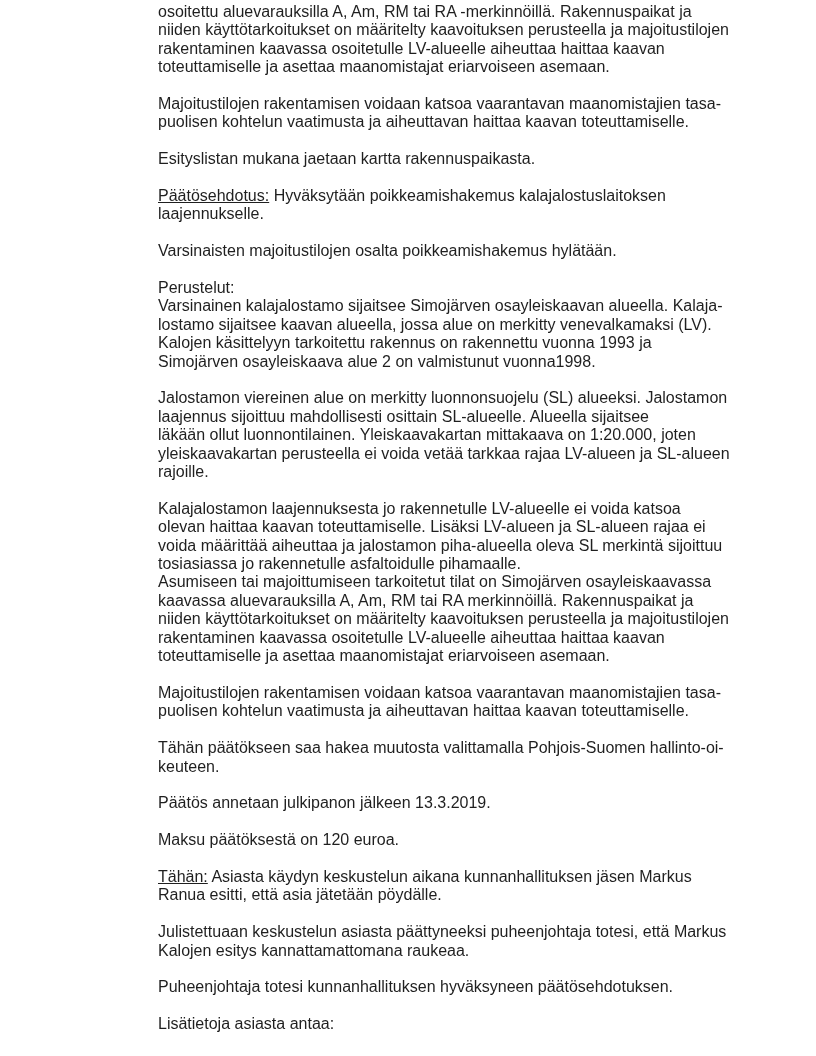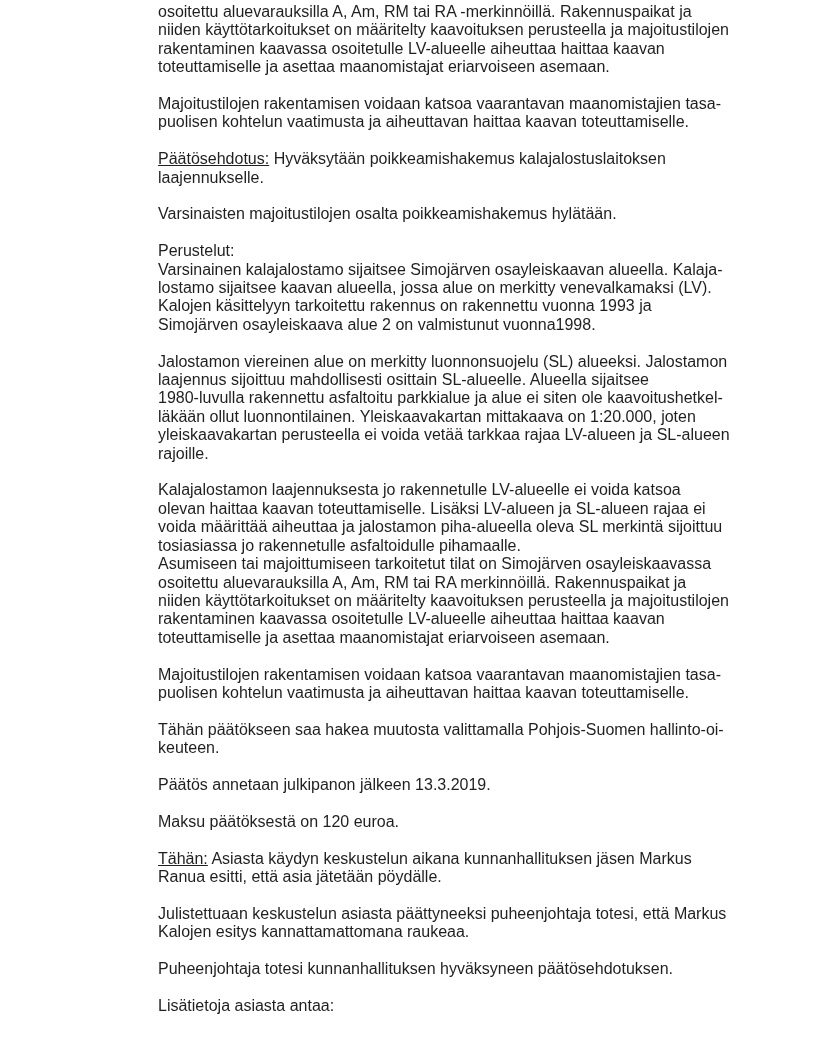--- a/index.html
+++ b/index.html
@@ -50,6 +50,9 @@
       <div class="para">
         <span class="line">Majoitustilojen rakentamisen voidaan katsoa vaarantavan maanomistajien tasa-</span>
         <span class="line">puolisen kohtelun vaatimusta ja aiheuttavan haittaa kaavan toteuttamiselle.</span>
+      </div>
+      <div class="para">
+        <span class="line">Esityslistan mukana jaetaan kartta rakennuspaikasta.</span>
       </div>
       <div class="para">
         <span class="line"><span class="lead">Päätösehdotus:</span> Hyväksytään poikkeamishakemus kalajalostuslaitoksen</span>

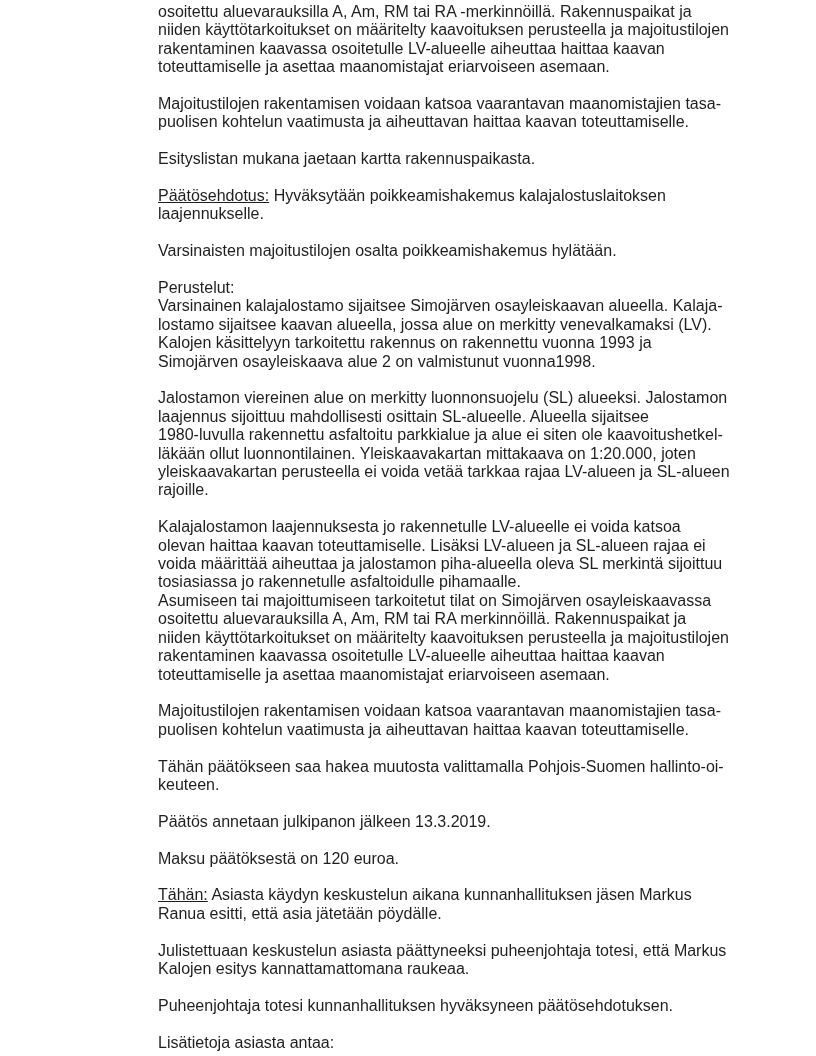--- a/index.html
+++ b/index.html
@@ -71,7 +71,6 @@
       <div class="para">
         <span class="line">Jalostamon viereinen alue on merkitty luonnonsuojelu (SL) alueeksi. Jalostamon</span>
         <span class="line">laajennus sijoittuu mahdollisesti osittain SL-alueelle. Alueella sijaitsee</span>
-        <span class="line">1980-luvulla rakennettu asfaltoitu parkkialue ja alue ei siten ole kaavoitushetkel-</span>
         <span class="line">läkään ollut luonnontilainen. Yleiskaavakartan mittakaava on 1:20.000, joten</span>
         <span class="line">yleiskaavakartan perusteella ei voida vetää tarkkaa rajaa LV-alueen ja SL-alueen</span>
         <span class="line">rajoille.</span>

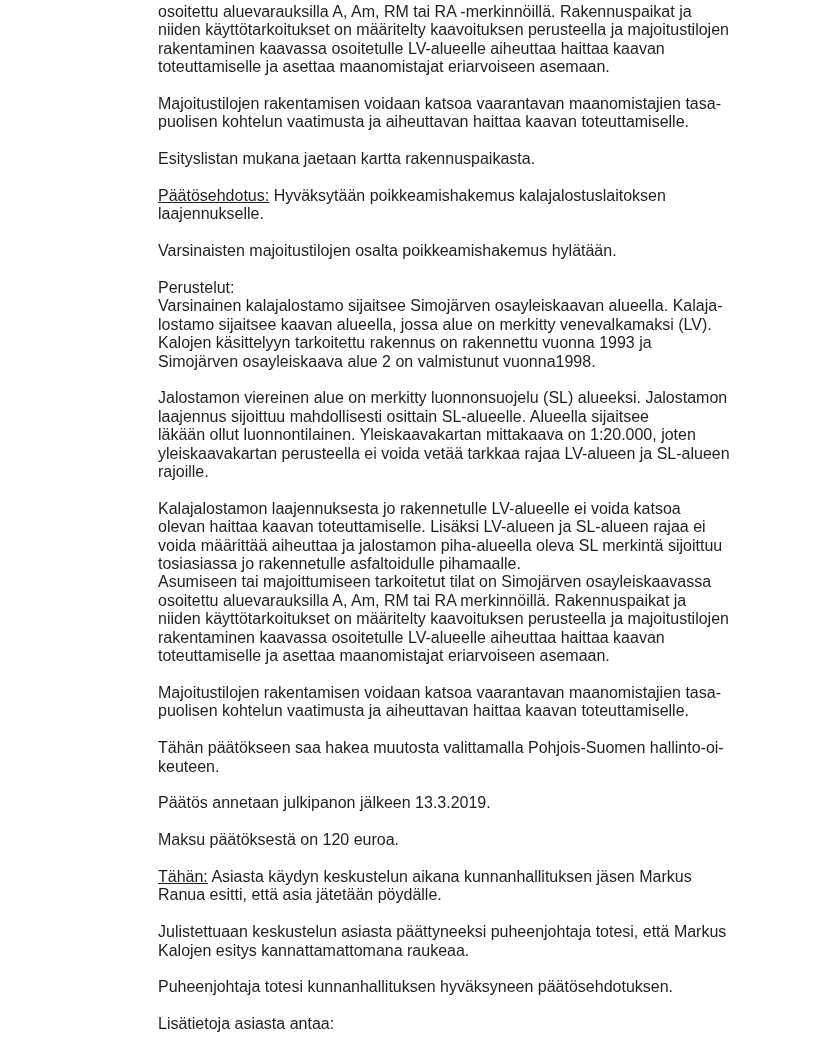--- a/index.html
+++ b/index.html
@@ -81,7 +81,7 @@
         <span class="line">voida määrittää aiheuttaa ja jalostamon piha-alueella oleva SL merkintä sijoittuu</span>
         <span class="line">tosiasiassa jo rakennetulle asfaltoidulle pihamaalle.</span>
         <span class="line">Asumiseen tai majoittumiseen tarkoitetut tilat on Simojärven osayleiskaavassa</span>
-        <span class="line">osoitettu aluevarauksilla A, Am, RM tai RA merkinnöillä. Rakennuspaikat ja</span>
+        <span class="line">kaavassa aluevarauksilla A, Am, RM tai RA merkinnöillä. Rakennuspaikat ja</span>
         <span class="line">niiden käyttötarkoitukset on määritelty kaavoituksen perusteella ja majoitustilojen</span>
         <span class="line">rakentaminen kaavassa osoitetulle LV-alueelle aiheuttaa haittaa kaavan</span>
         <span class="line">toteuttamiselle ja asettaa maanomistajat eriarvoiseen asemaan.</span>

